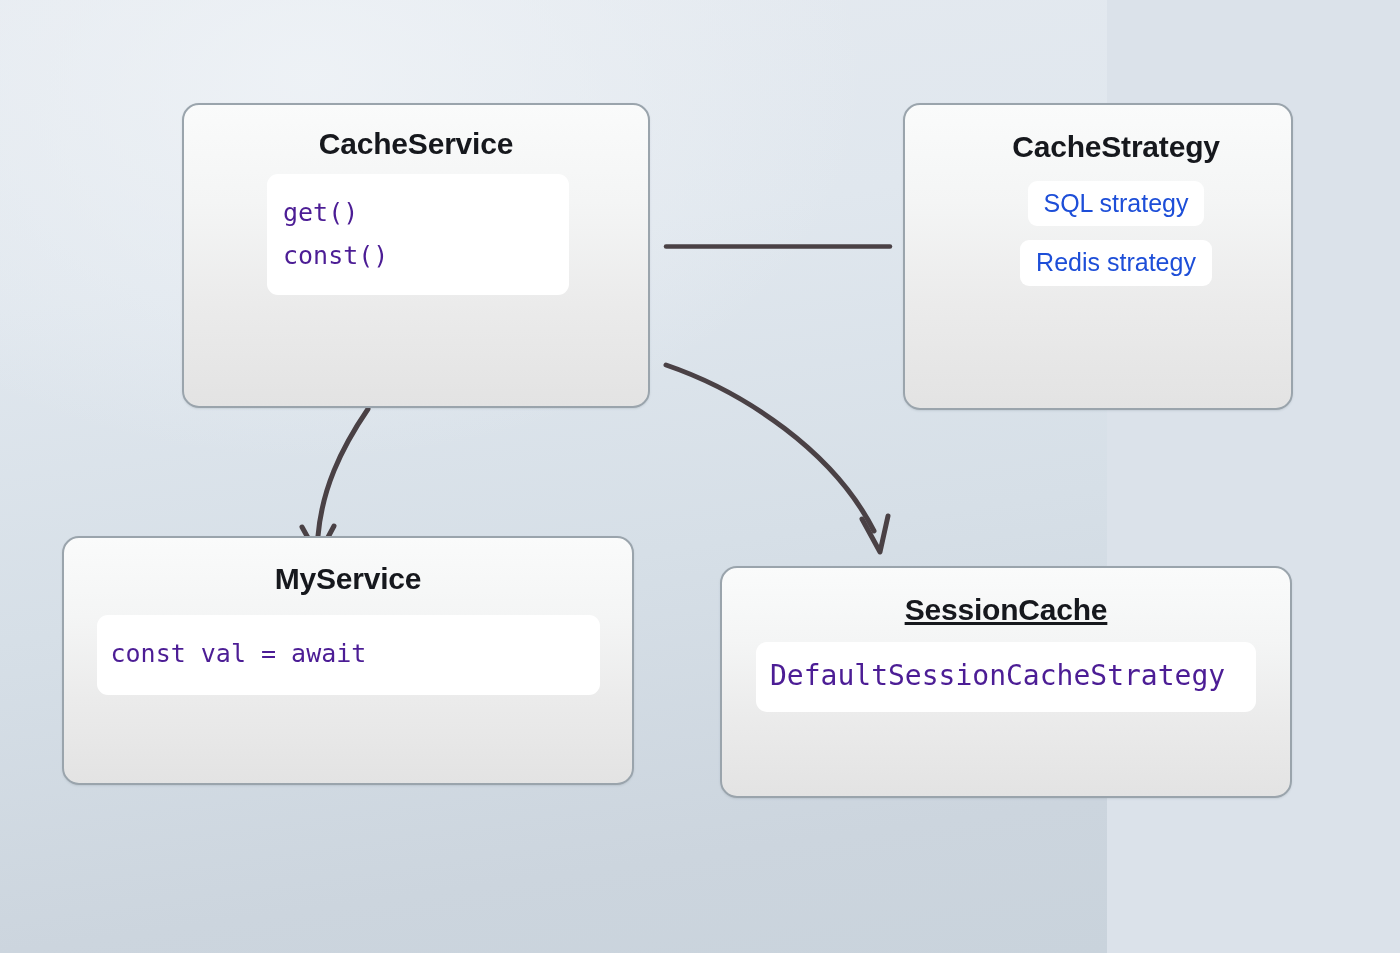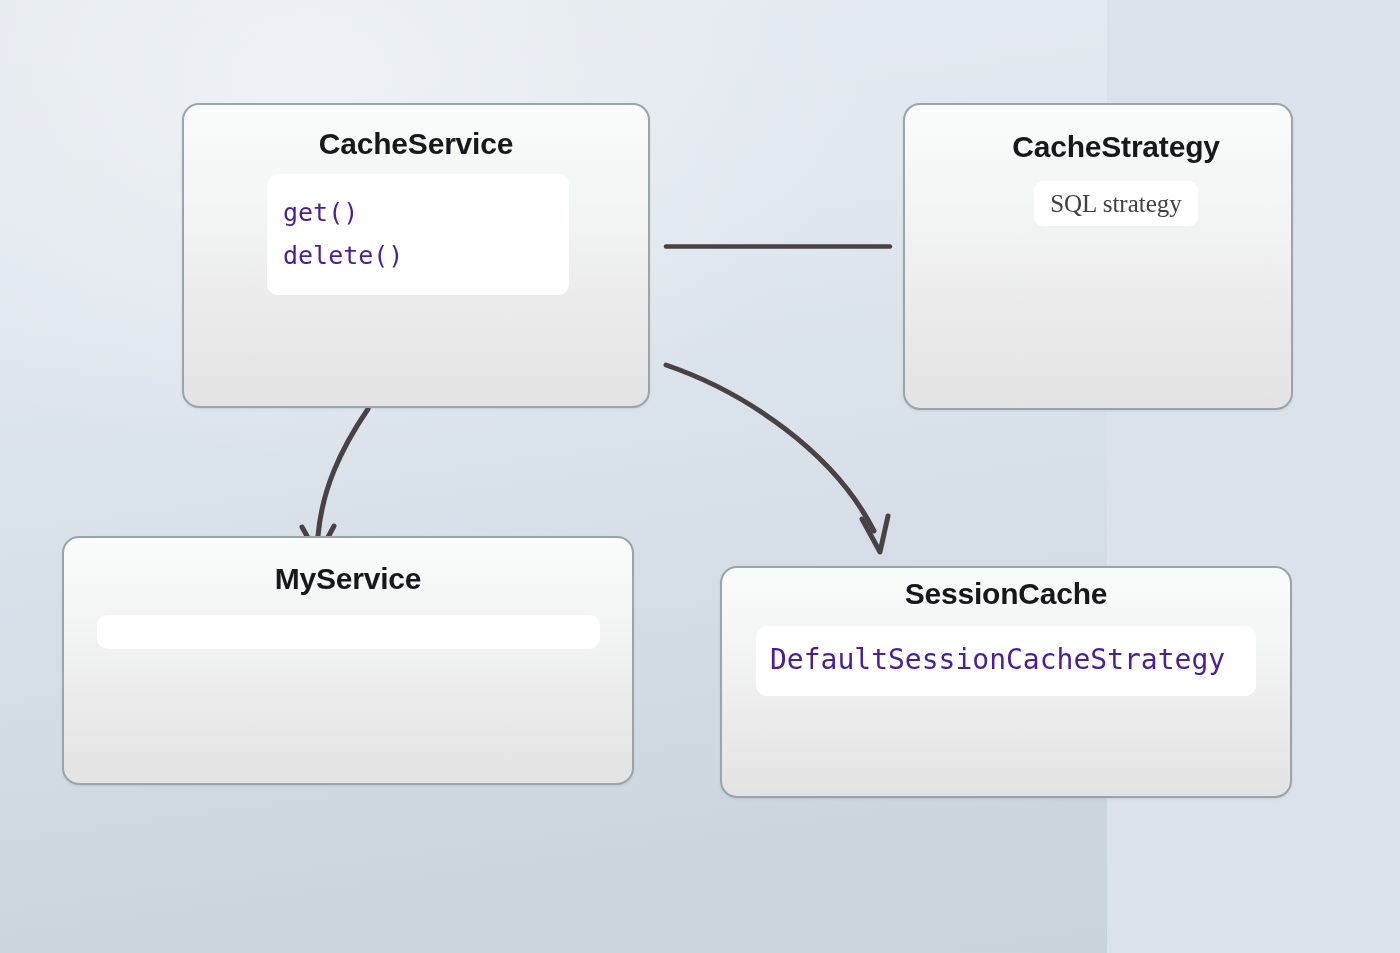--- a/index.html
+++ b/index.html
@@ -65,8 +65,8 @@
   .chip {
     background: #ffffff;
     border-radius: 9px;
-    font-family: Liberation Serif, serif;
-    color: #404040;
+    font-family: Liberation Sans, sans-serif;
+    color: #1d4ed8;
     white-space: pre;
     display: inline-block;
   }

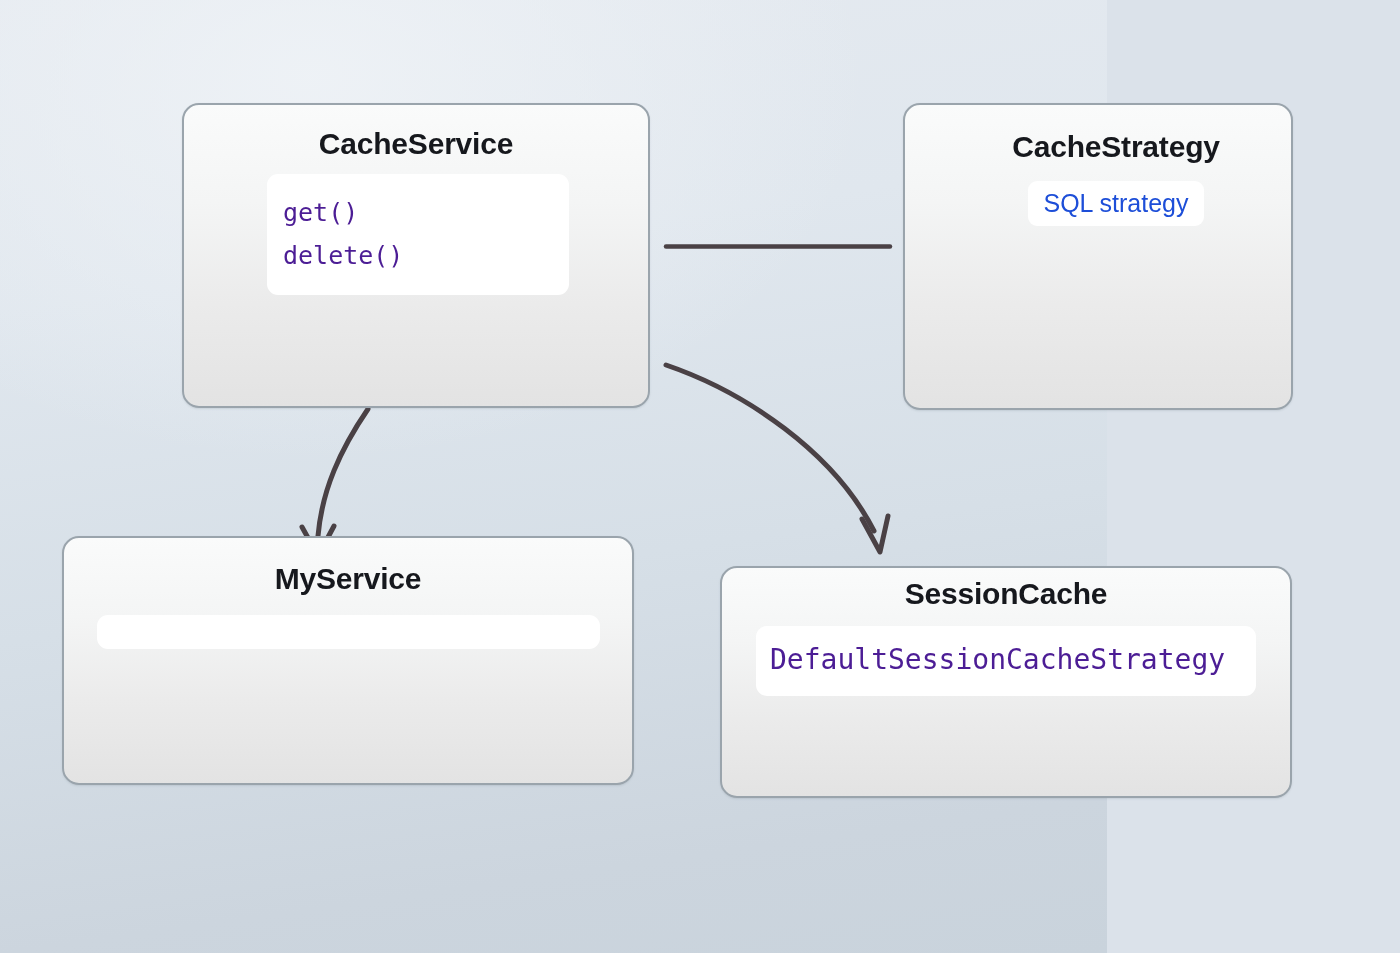--- a/index.html
+++ b/index.html
@@ -150,7 +150,7 @@
     <div class="card-title">CacheService</div>
     <div class="code-box">
       <div class="code-line">get()</div>
-      <div class="code-line">delete()</div>
+      <div class="code-line">const()</div>
     </div>
   </div>
 

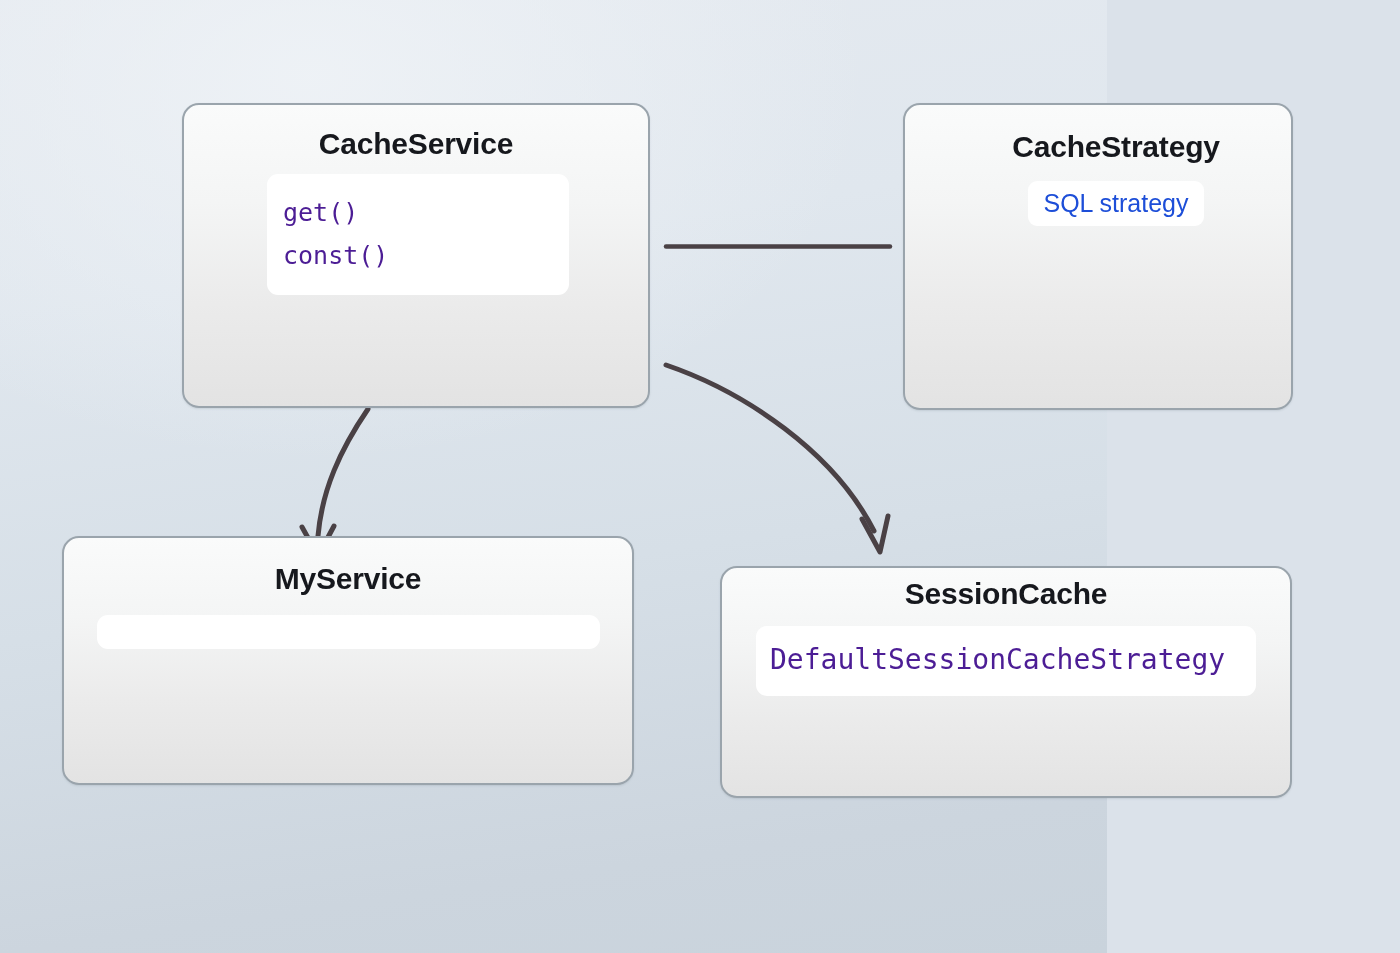--- a/index.html
+++ b/index.html
@@ -158,6 +158,7 @@
     <div class="card-title">CacheStrategy</div>
     <div class="chip-list">
       <span class="chip">SQL strategy</span>
+      <span class="chip">Redis strategy</span>
     </div>
   </div>
 

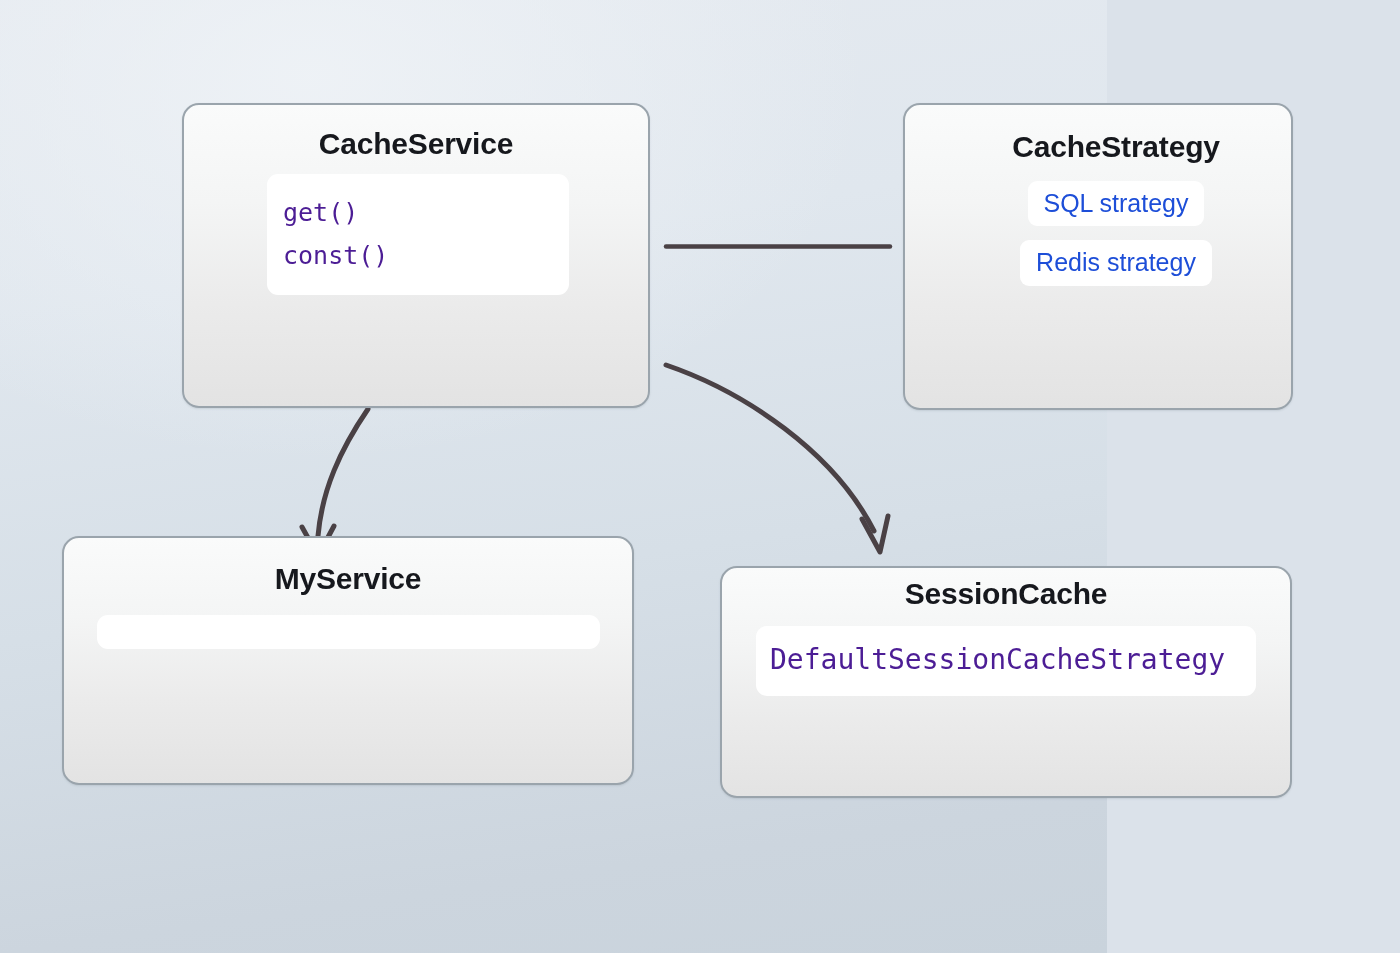--- a/index.html
+++ b/index.html
@@ -121,7 +121,7 @@
   #card-session-cache {
     left: 720px; top: 566px; width: 572px; height: 232px;
   }
-  #card-session-cache .card-title { margin-top: 9px; }
+  #card-session-cache .card-title { margin-top: 25px; text-decoration: underline; }
   #card-session-cache .code-box {
     margin-top: 16px;
     width: 500px;

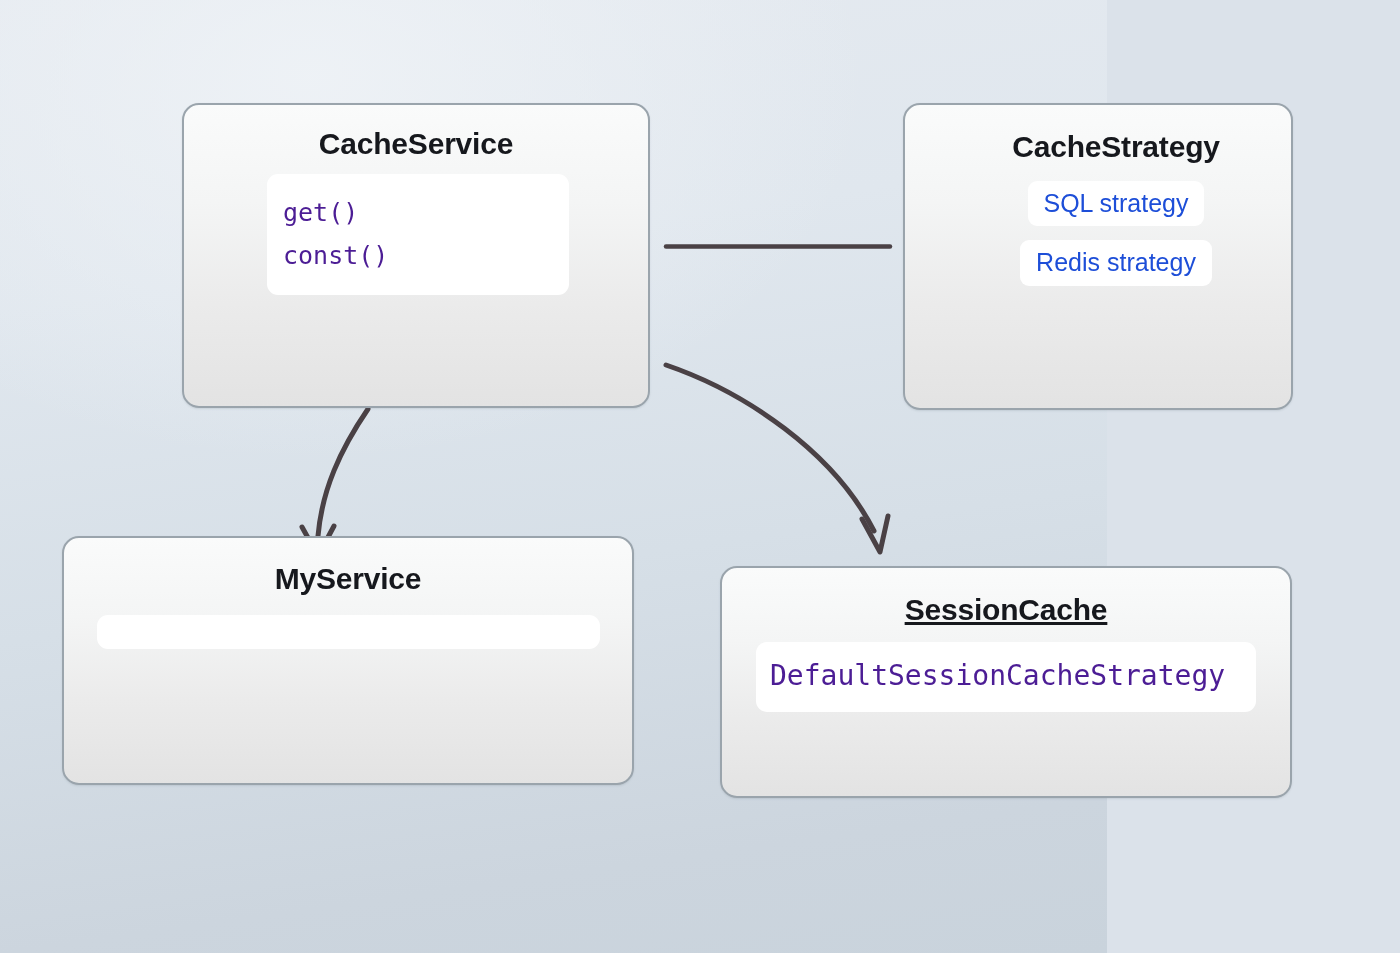--- a/index.html
+++ b/index.html
@@ -165,6 +165,7 @@
   <div class="card" id="card-my-service">
     <div class="card-title">MyService</div>
     <div class="code-box">
+      <div class="code-line">const val = await</div>
     </div>
   </div>
 

